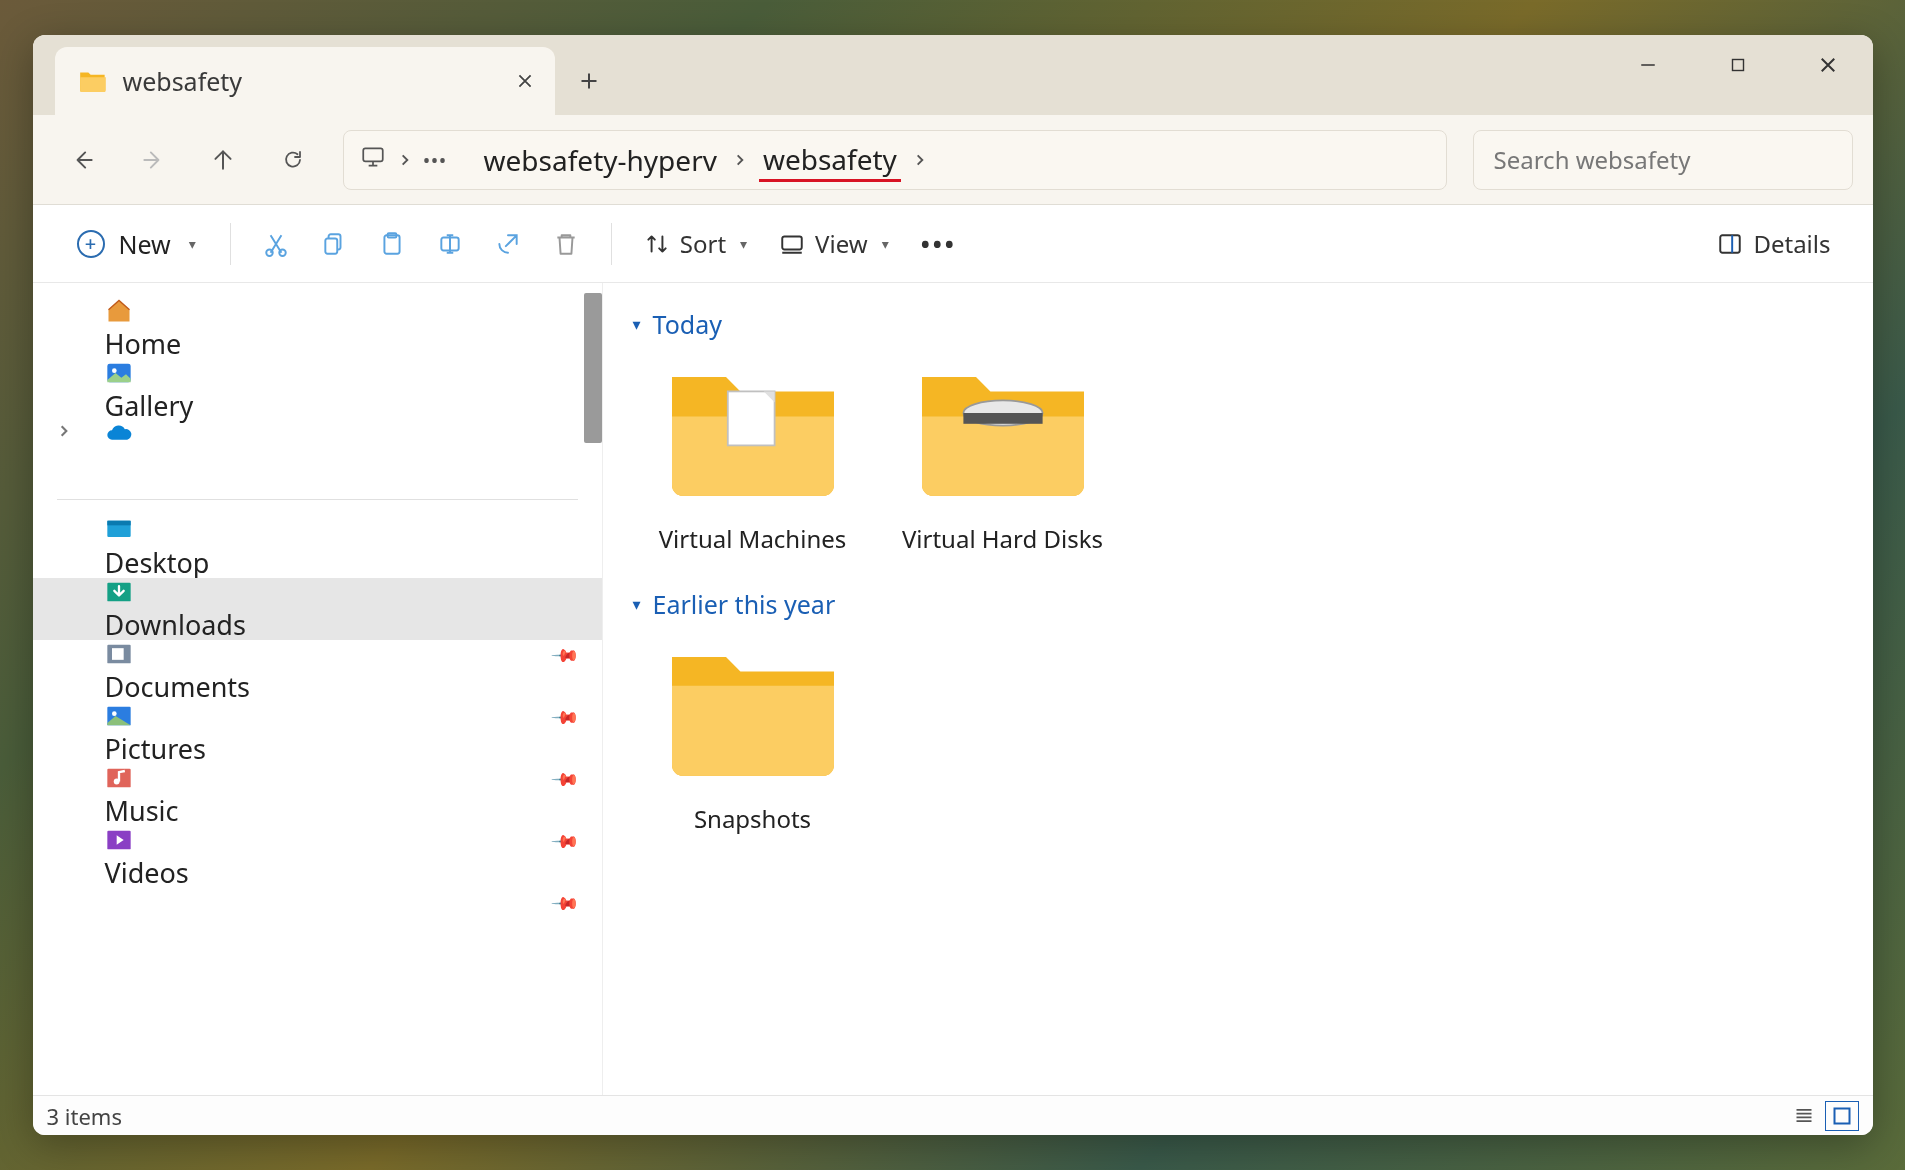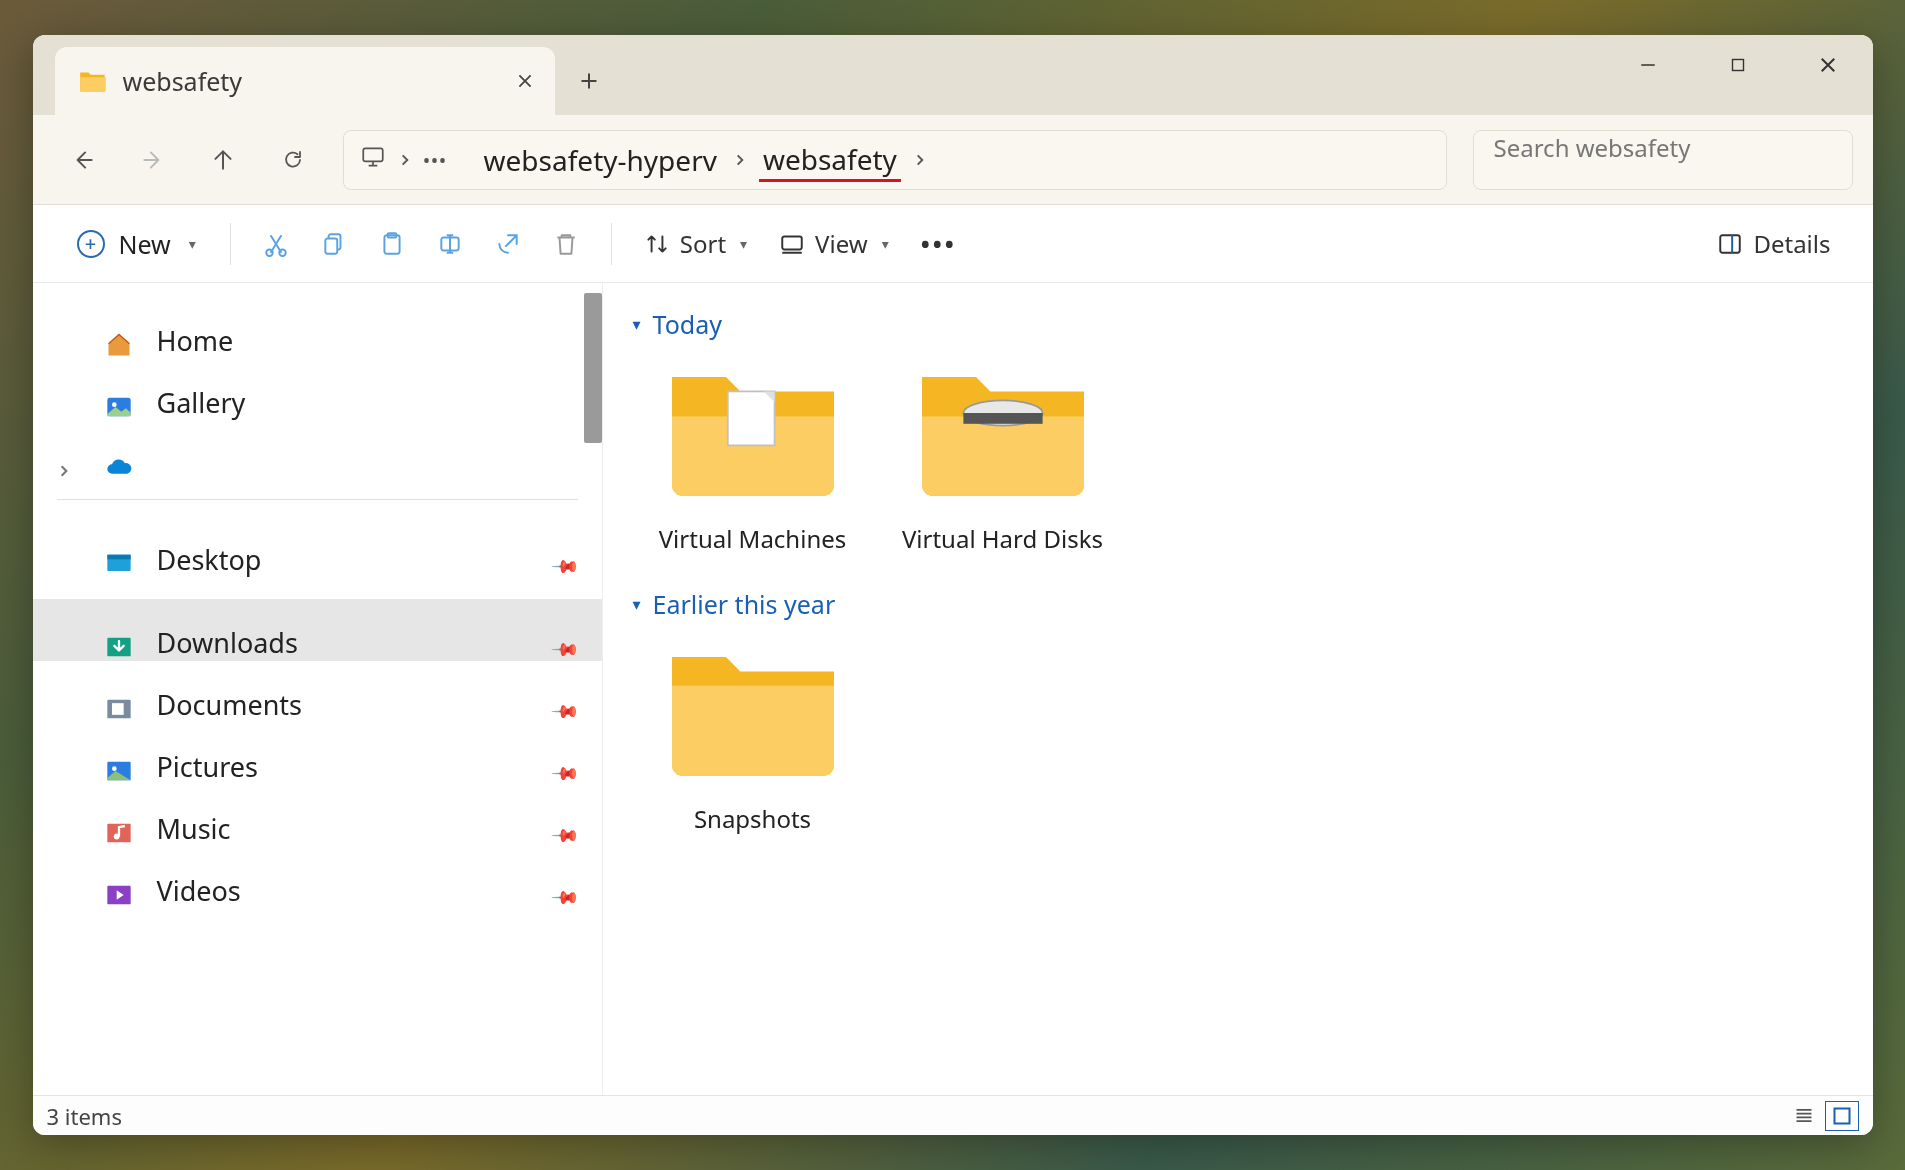--- a/index.html
+++ b/index.html
@@ -96,7 +96,7 @@
     background: #faf7f1;
     border: 1px solid #e2ddd3;
     border-radius: 8px;
-    display:flex;
+    display:flex;align-items:center;
     padding: 0 20px;
     color:#777; font-size: 24px;
     margin-left: 16px;

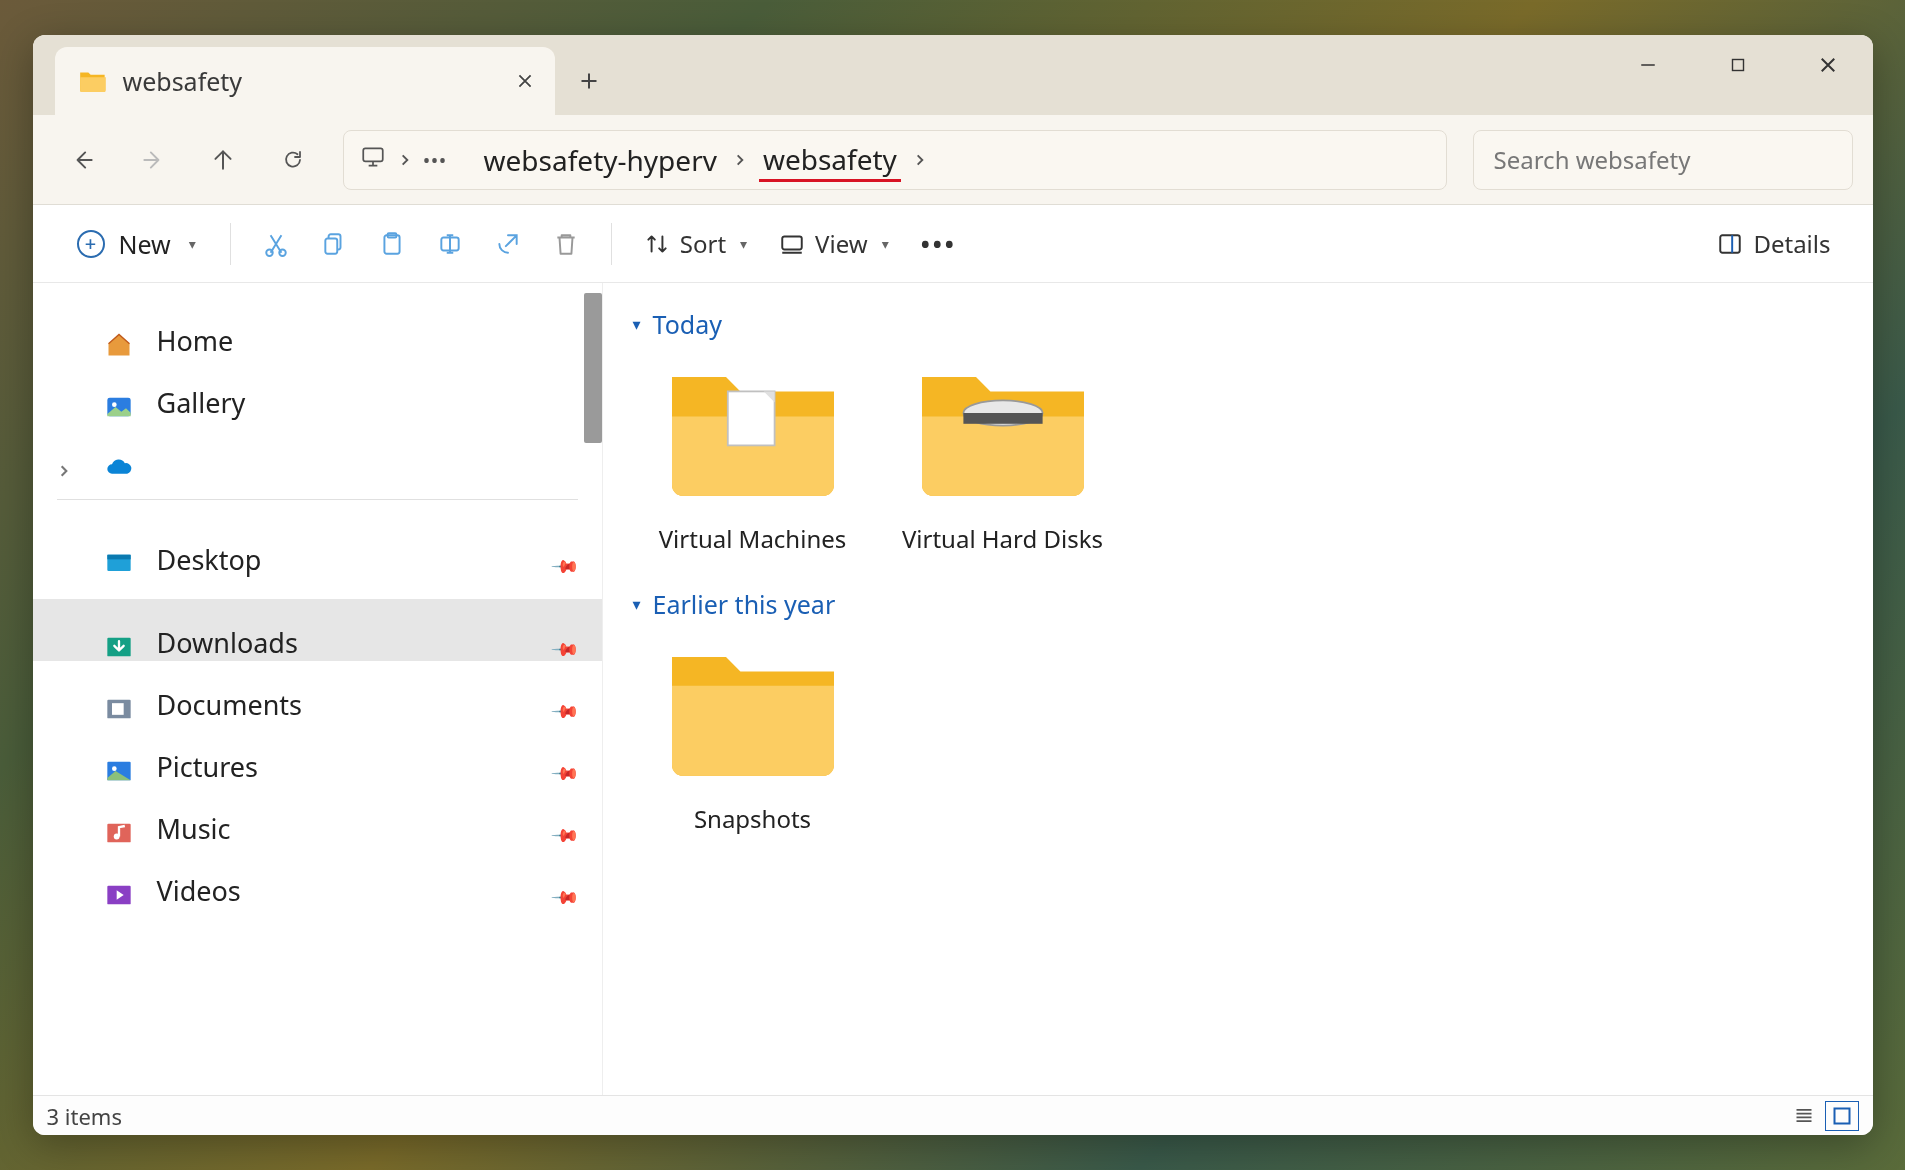--- a/index.html
+++ b/index.html
@@ -149,11 +149,12 @@
     background:#9a9a9a; border-radius:2px;
   }
   .sb-item {
-    height:62px; display:flex; align-items:flex-end;
+    height:62px; display:flex; align-items:flex-start;
     padding: 0 24px 0 72px;
-    gap: 24px; cursor:pointer;
+    gap: 0; cursor:pointer;
     font-size:27px; color:#222;
     position: relative;
+    flex-direction: column;
   }
   .sb-item.has-expand { padding-left: 72px; }
   .sb-item .expander {

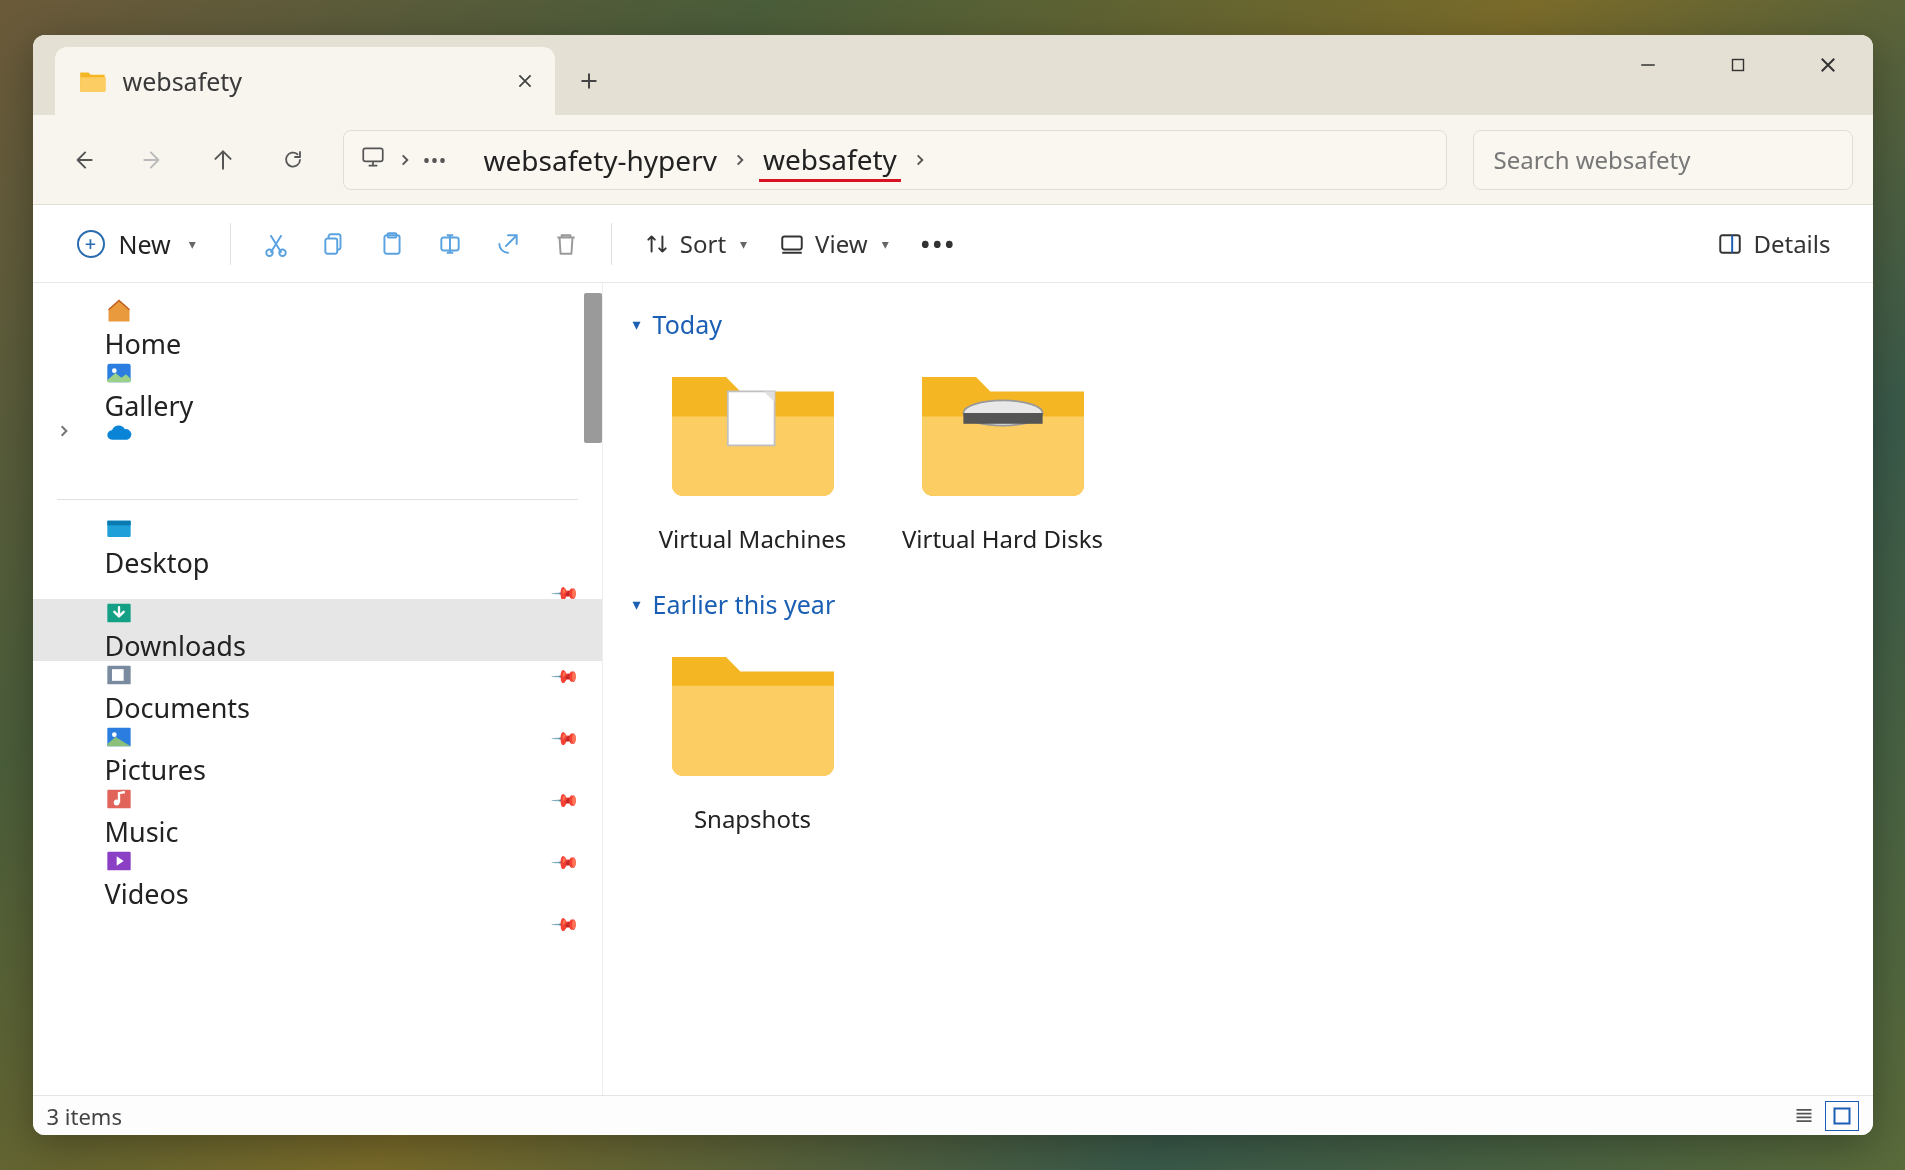--- a/index.html
+++ b/index.html
@@ -160,7 +160,7 @@
   .sb-item .expander {
     position:absolute; left:24px; color:#777; font-size:16px;
   }
-  .sb-item.selected { background:#e6e6e6;margin-top:21px; }
+  .sb-item.selected { background:#e6e6e6; }
   .sb-icon { width:28px; height:28px; flex:0 0 28px; display:flex;align-items:center;justify-content:center; }
   .sb-pin { margin-left:auto; color:#888; font-size:18px; transform: rotate(45deg); }
   .sb-divider { height:1px; background:#e0e0e0; margin: 16px 24px; }

